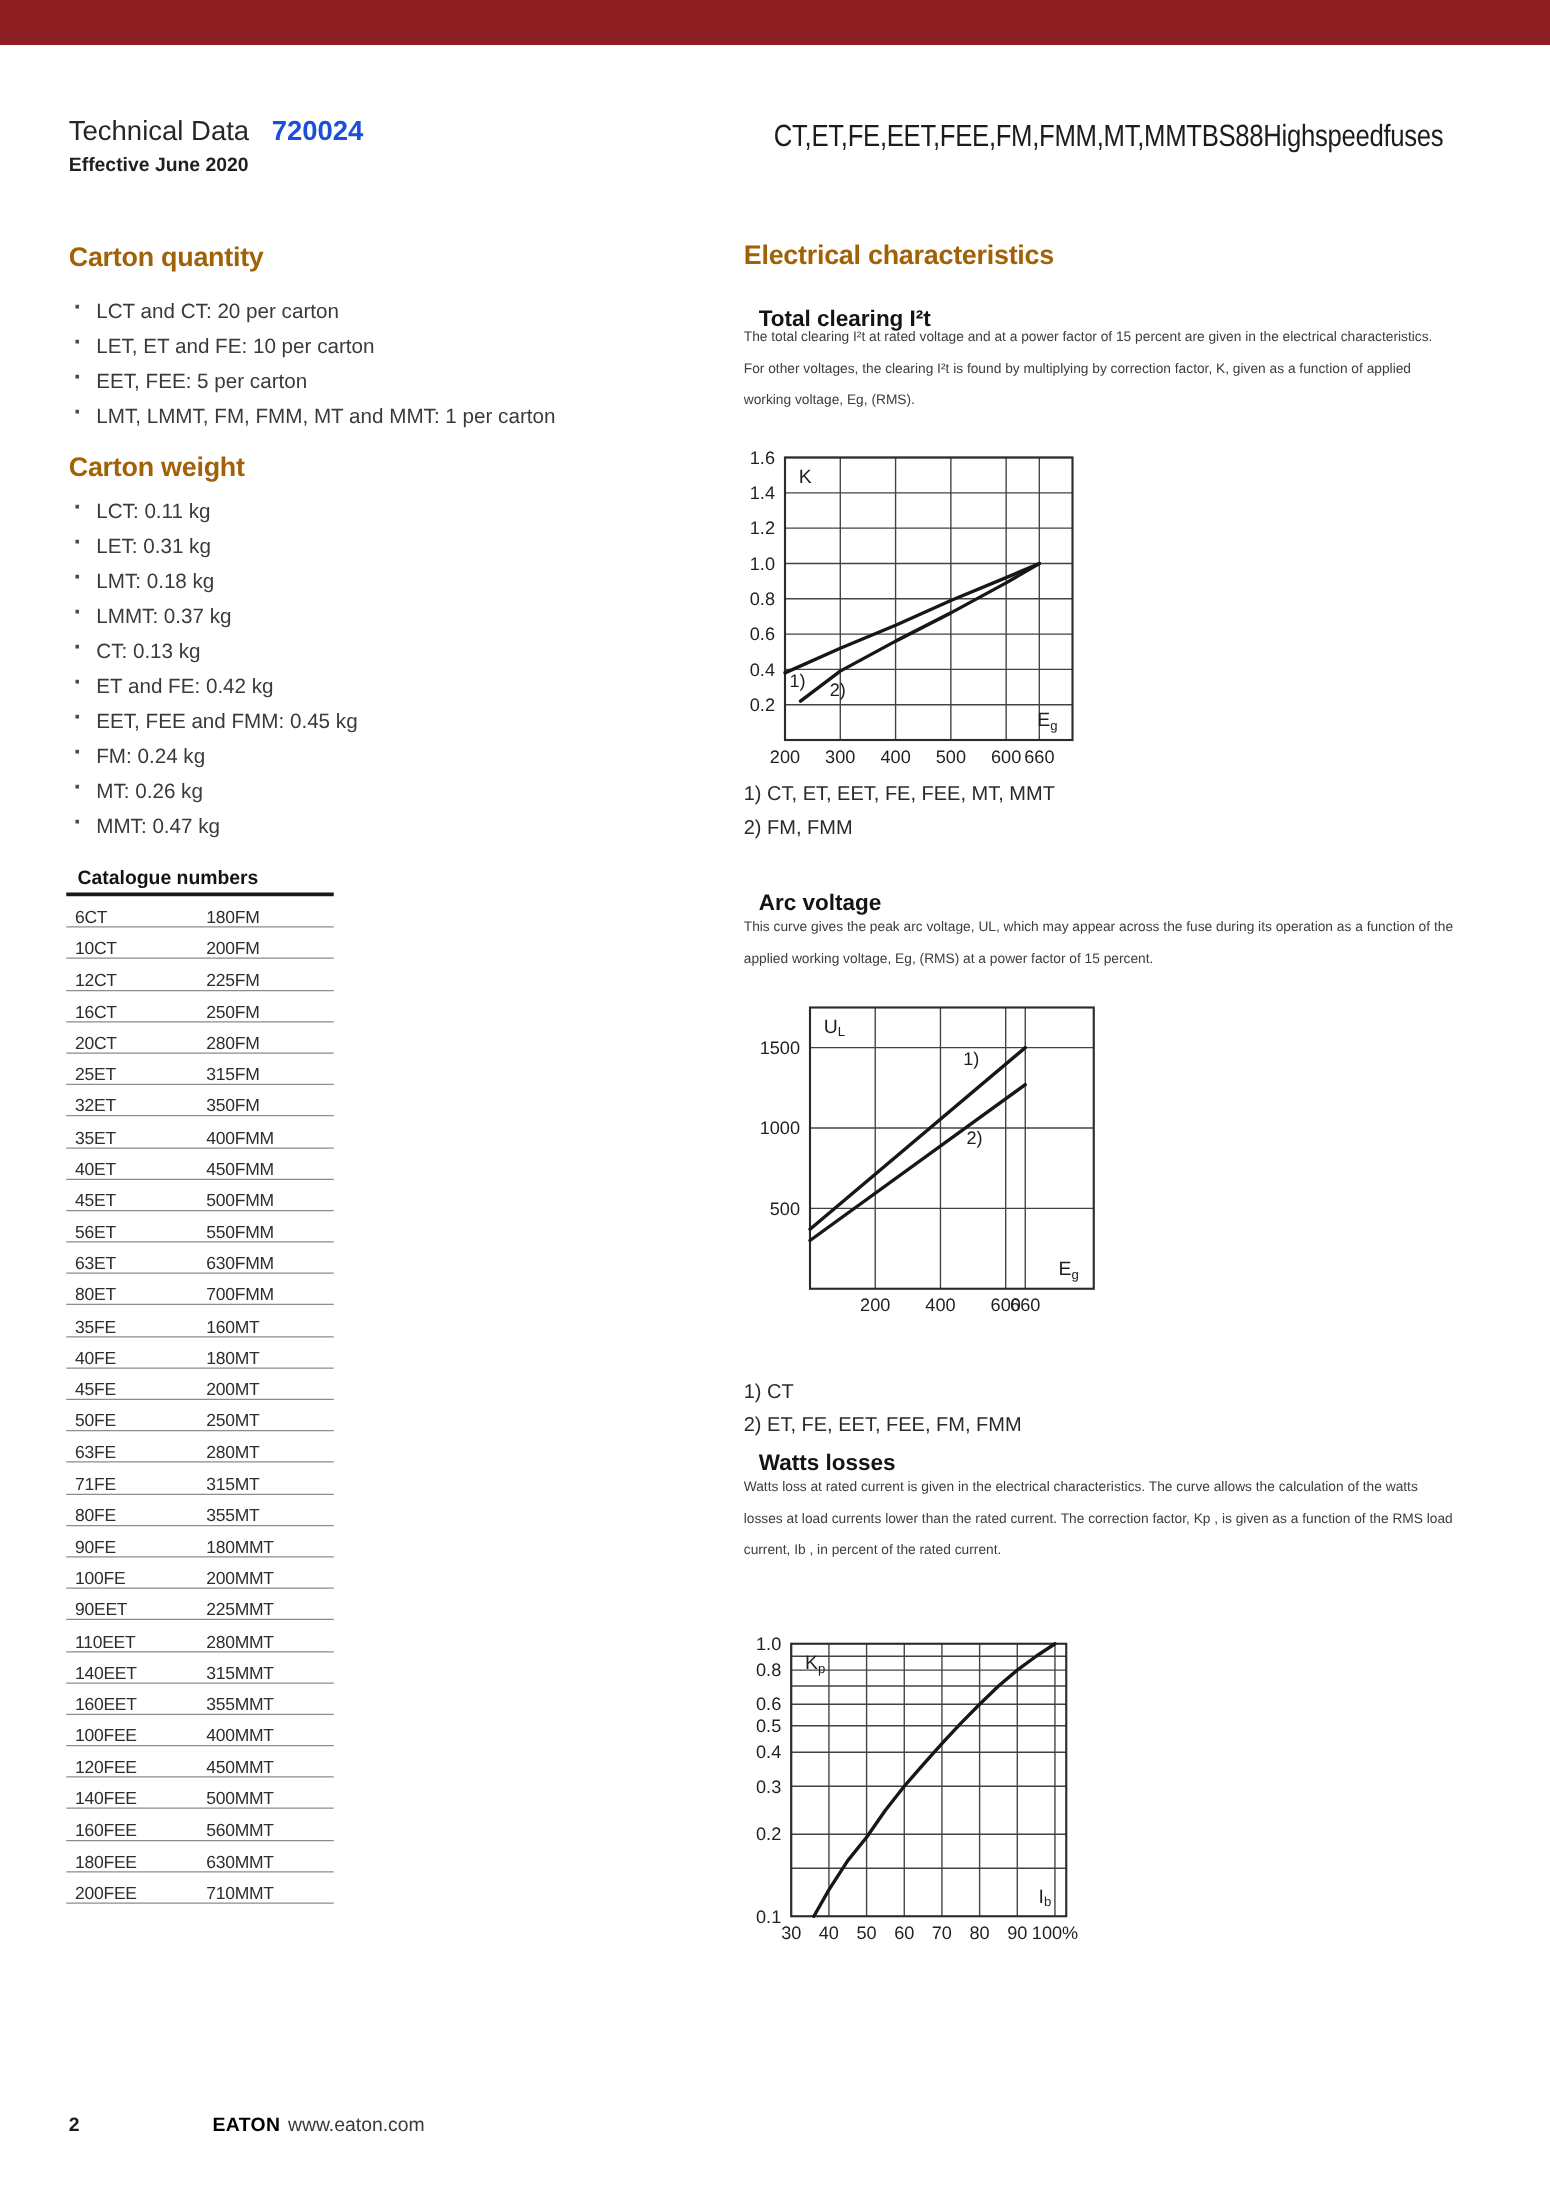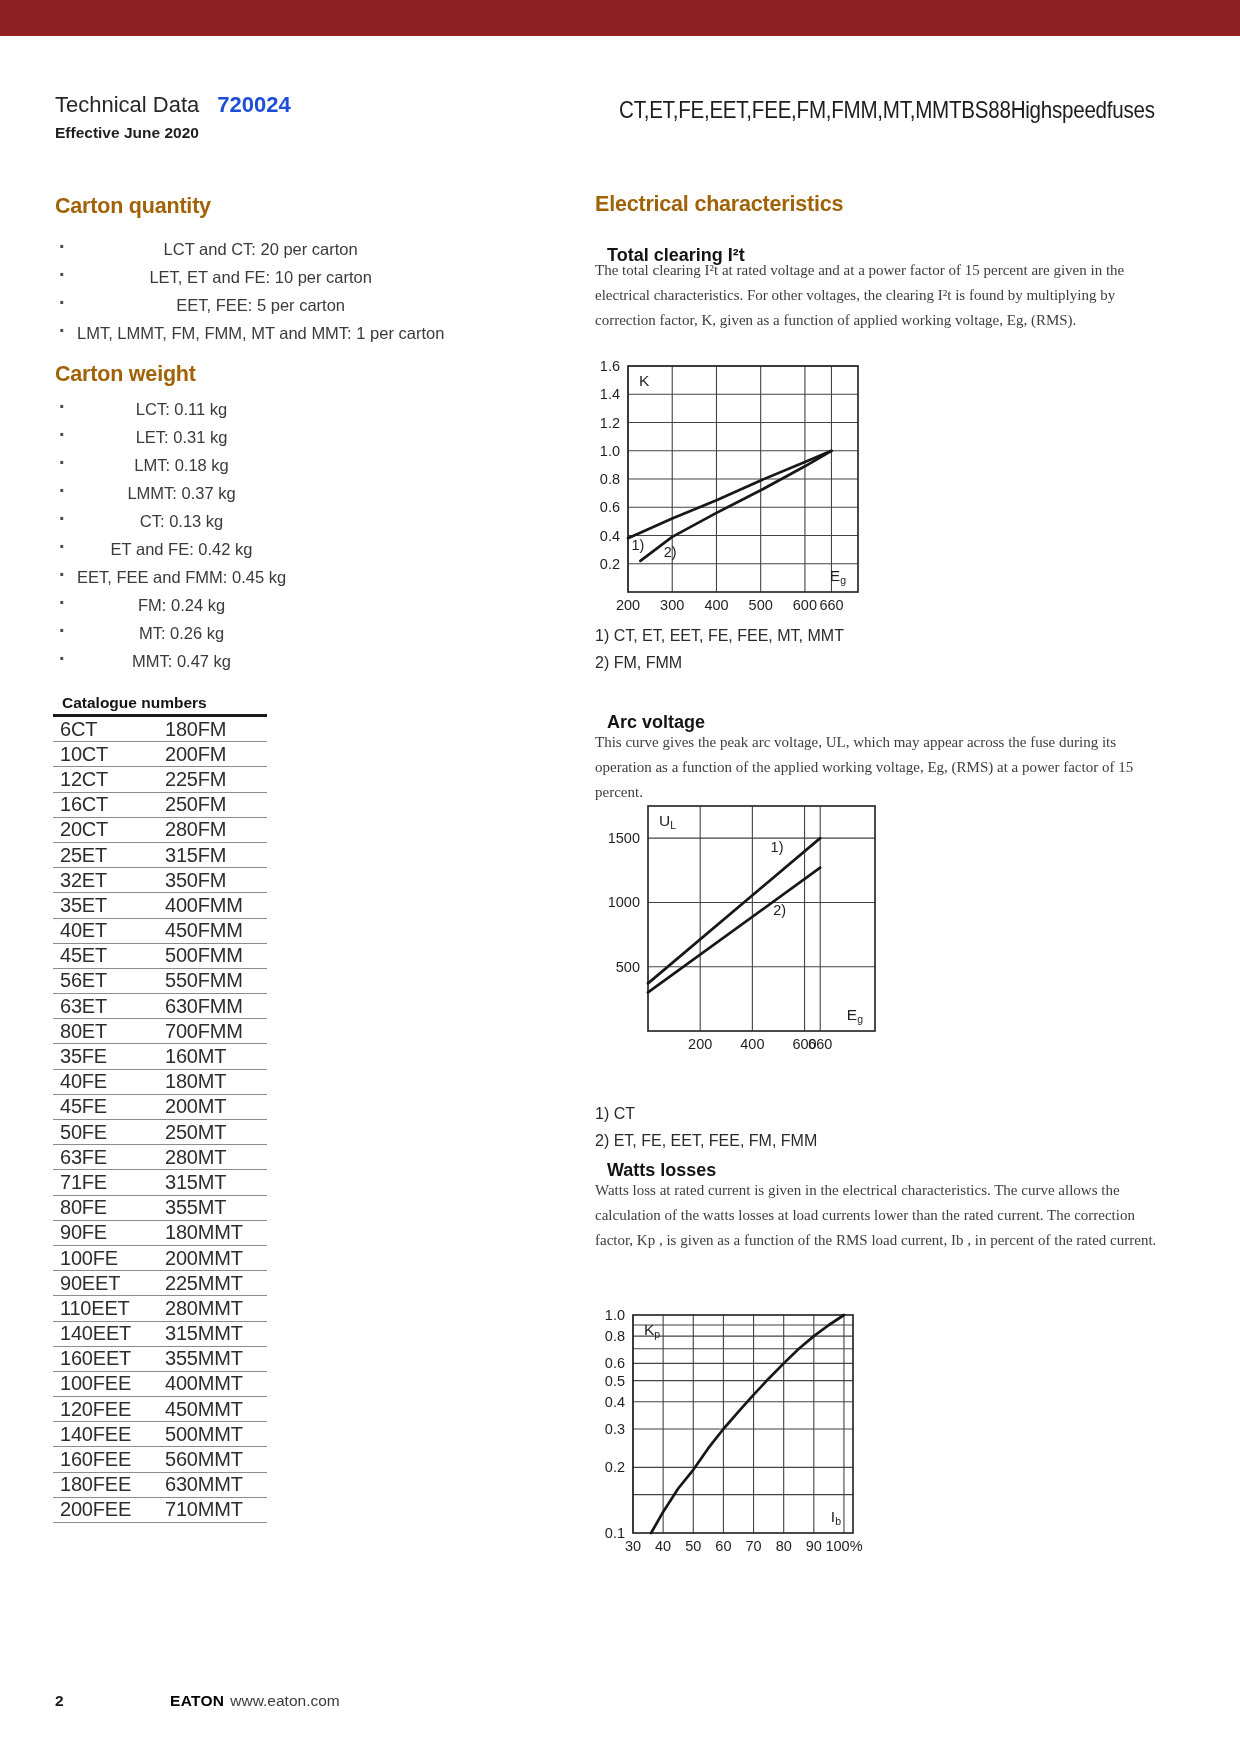--- a/index.html
+++ b/index.html
@@ -19,7 +19,7 @@
   h3.sub{margin:12px;font-size:18px;font-weight:bold;color:#141414;}
   .h-cq{left:55px;top:194px;}
   .h-cw{left:55px;top:362px;}
-  ul.blist{list-style:none;margin:0;padding:0;text-align:center;}
+  ul.blist{list-style:none;margin:0;padding:0;}
   ul.blist li{position:relative;padding-left:22px;margin-bottom:9px;
       font-size:16.5px;line-height:19px;color:#3a3a3a;white-space:nowrap;}
   ul.blist li::before{content:"·";position:absolute;left:4px;top:-3px;font-size:20px;font-weight:bold;color:#4a4a4a;}

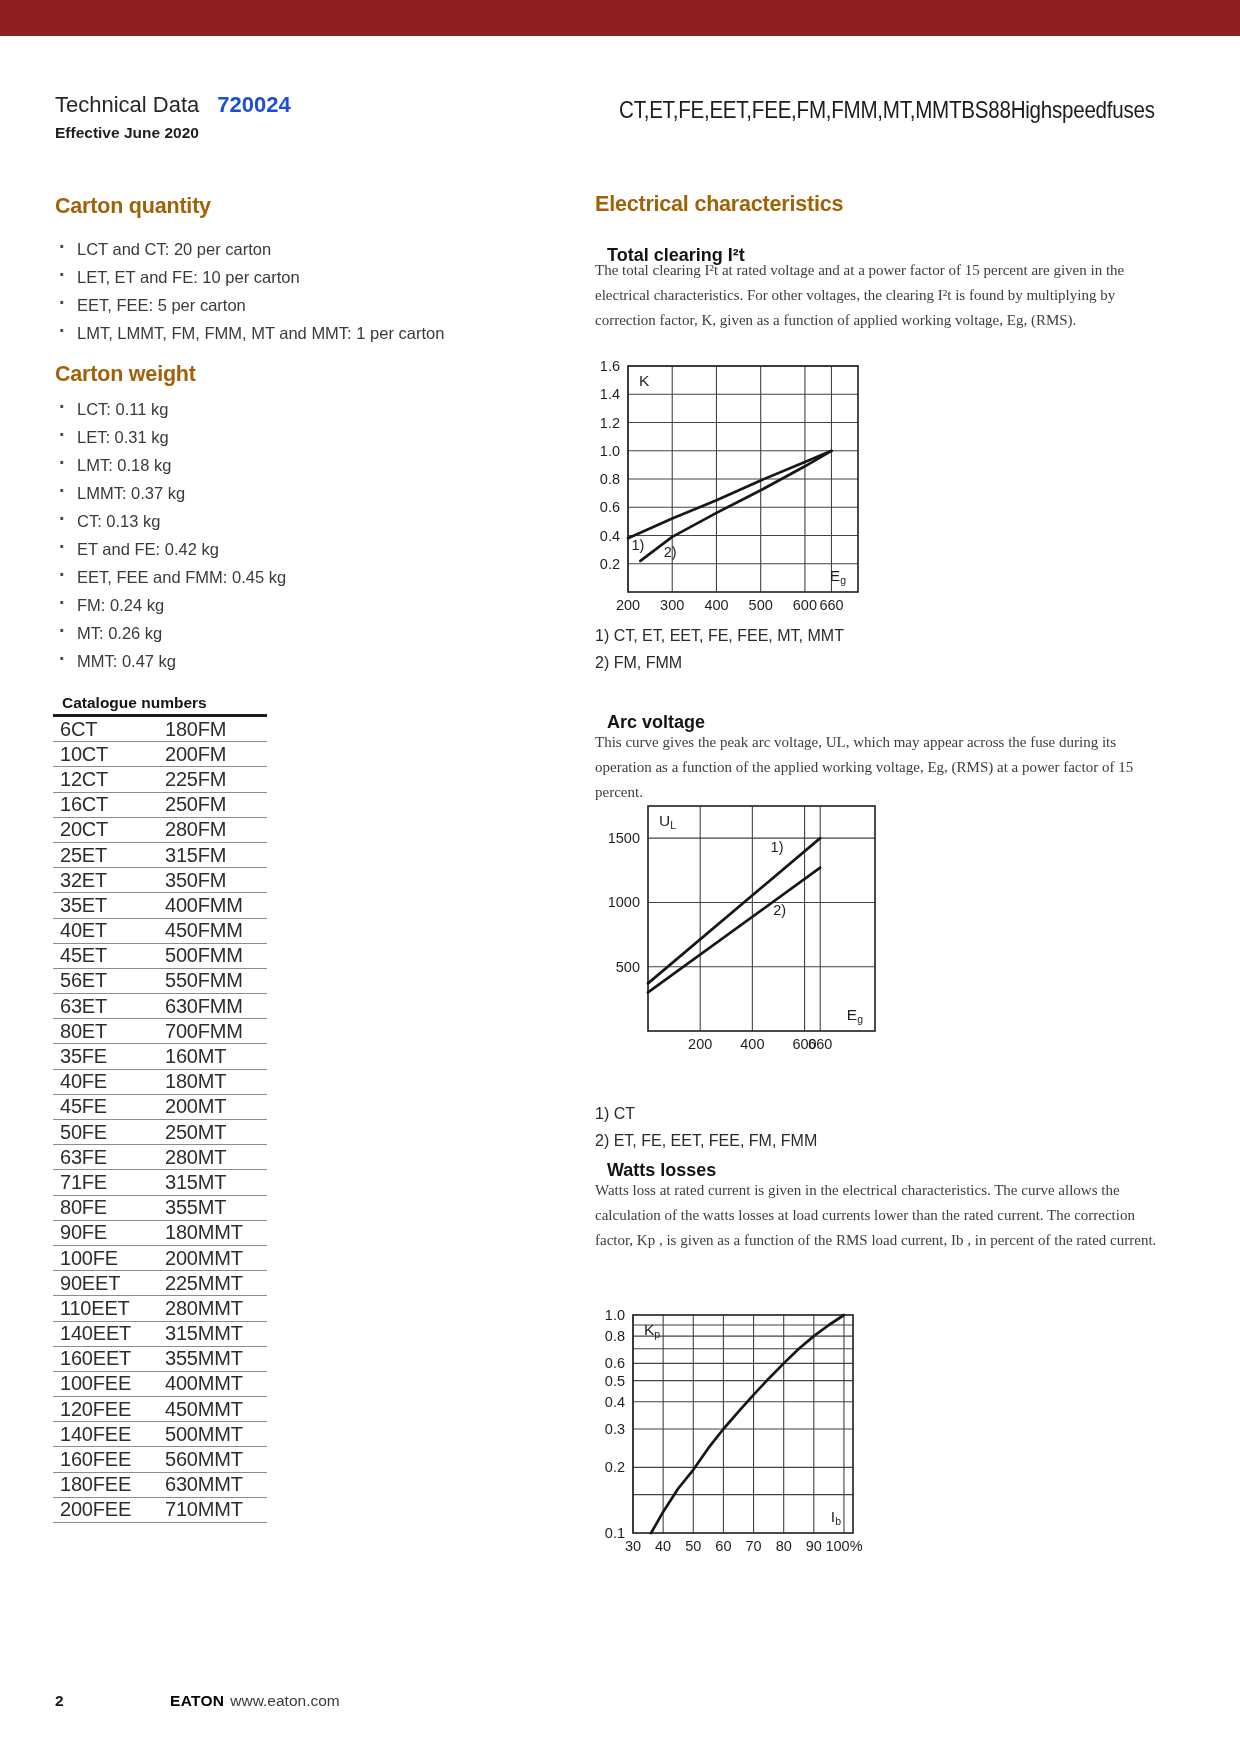--- a/index.html
+++ b/index.html
@@ -36,7 +36,7 @@
   .h-tc{left:595px;top:233px;}
   .h-av{left:595px;top:700px;}
   .h-wl{left:595px;top:1148px;}
-  p.body{margin:0;font-size:15px;line-height:25px;color:#3d3d3d;width:568px;font-family:Liberation Serif, serif;}
+  p.body{margin:0;font-size:11px;line-height:25px;color:#3d3d3d;width:568px;}
   .p-tc{left:595px;top:258px;}
   .p-av{left:595px;top:730px;}
   .p-wl{left:595px;top:1178px;}

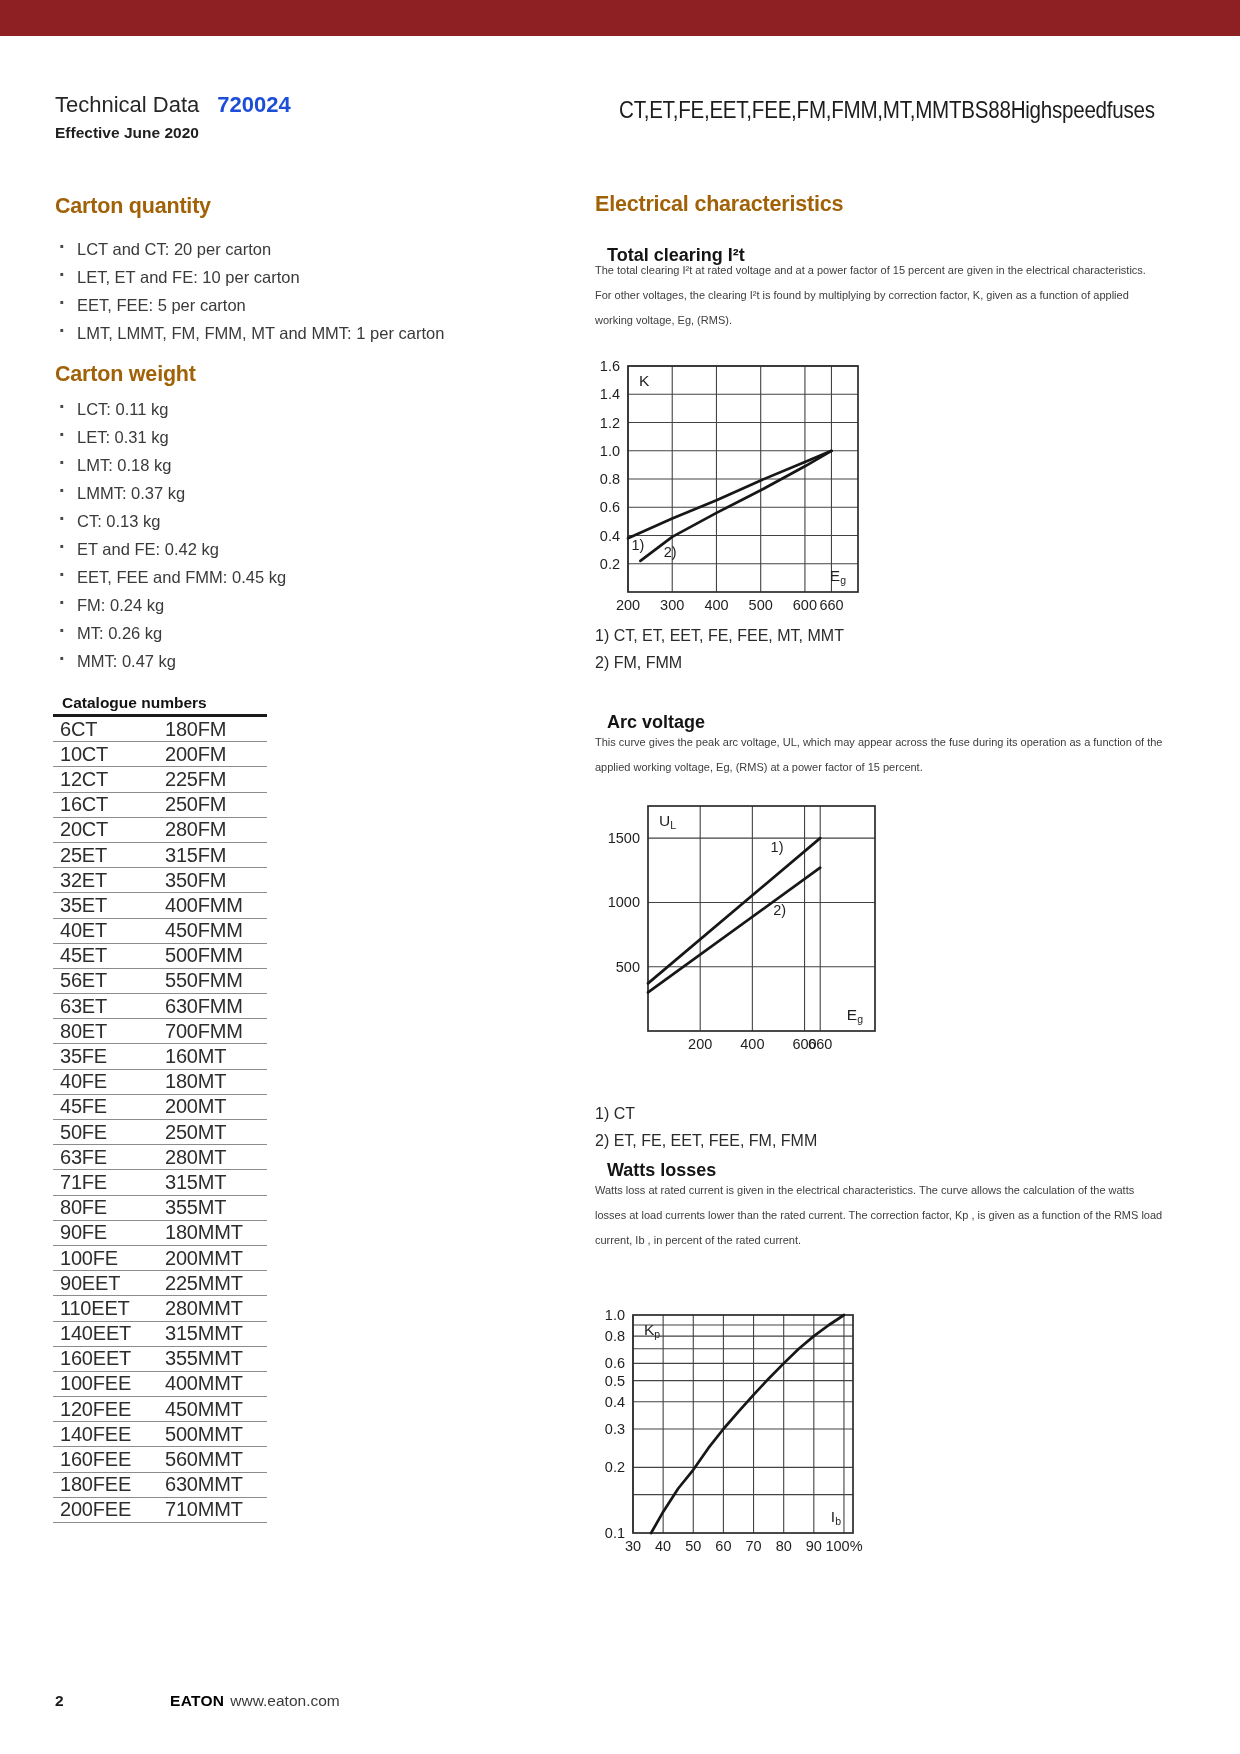--- a/index.html
+++ b/index.html
@@ -27,8 +27,8 @@
   .list-cw{left:55px;top:400px;}
   .cat-head{left:62px;top:694px;font-size:15.5px;font-weight:bold;color:#141414;}
   .cat-table{left:53px;top:714px;width:214px;border-top:3px solid #1a1a1a;}
-  .cat-row{display:flex;height:24.2px;align-items:center;border-bottom:1.4px solid #8c8c8c;
-      font-size:20px;color:#2d2d2d;letter-spacing:-.2px;}
+  .cat-row{display:flex;height:24.2px;align-items:flex-end;border-bottom:1.4px solid #8c8c8c;
+      font-size:14px;color:#2d2d2d;letter-spacing:-.2px;}
   .cat-row .c1{width:105px;padding-left:7px;}
   .cat-row .c2{flex:1;}
   

